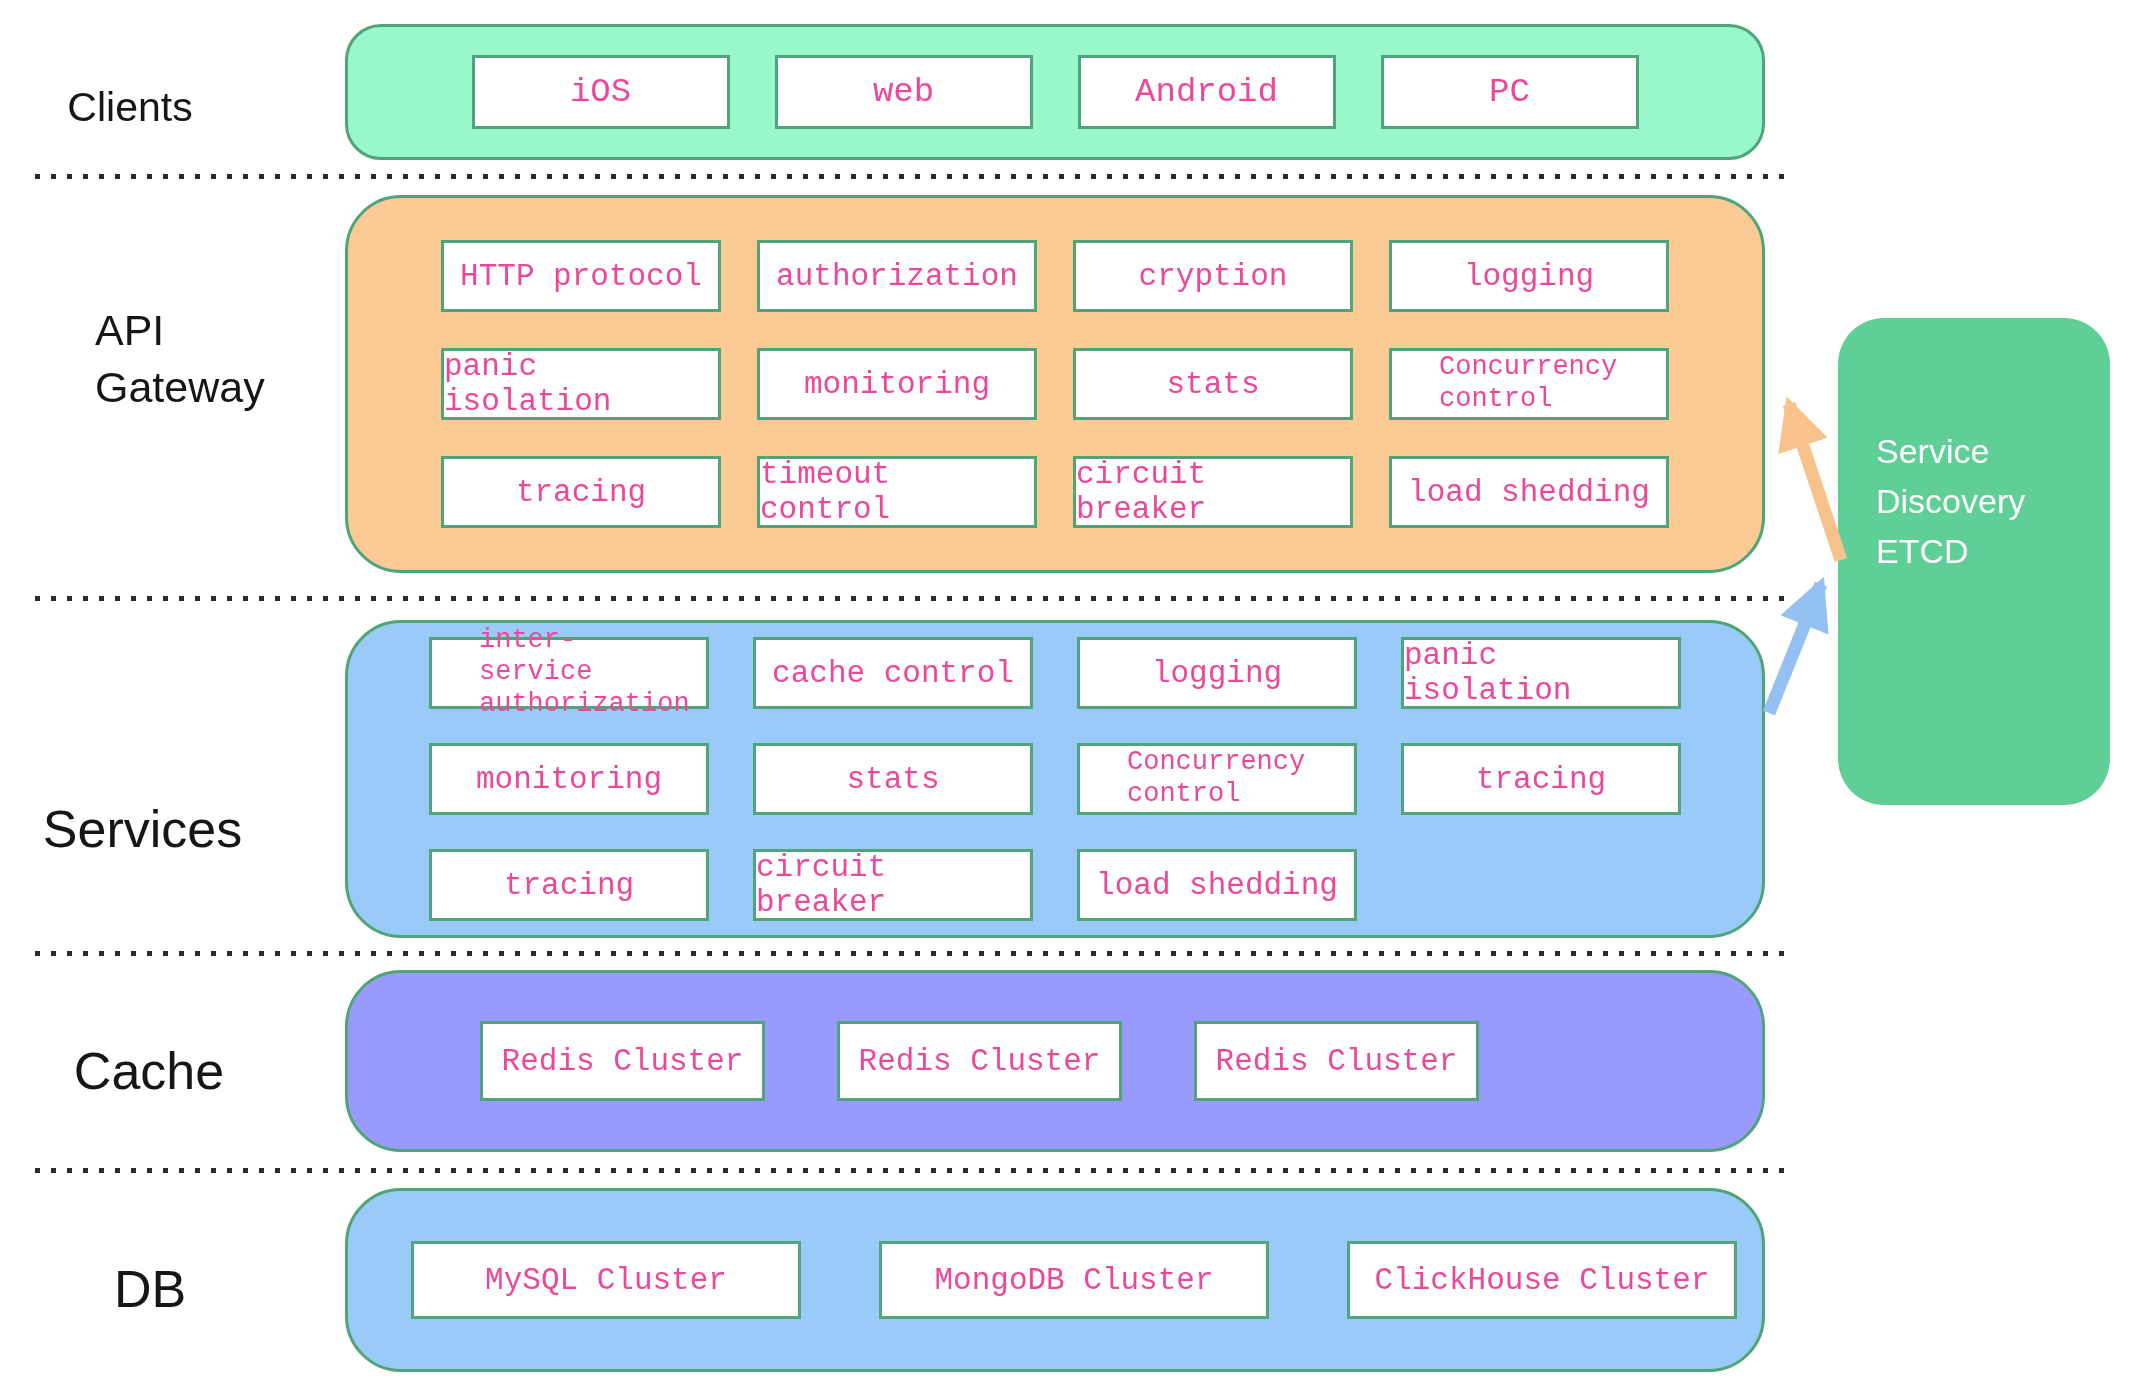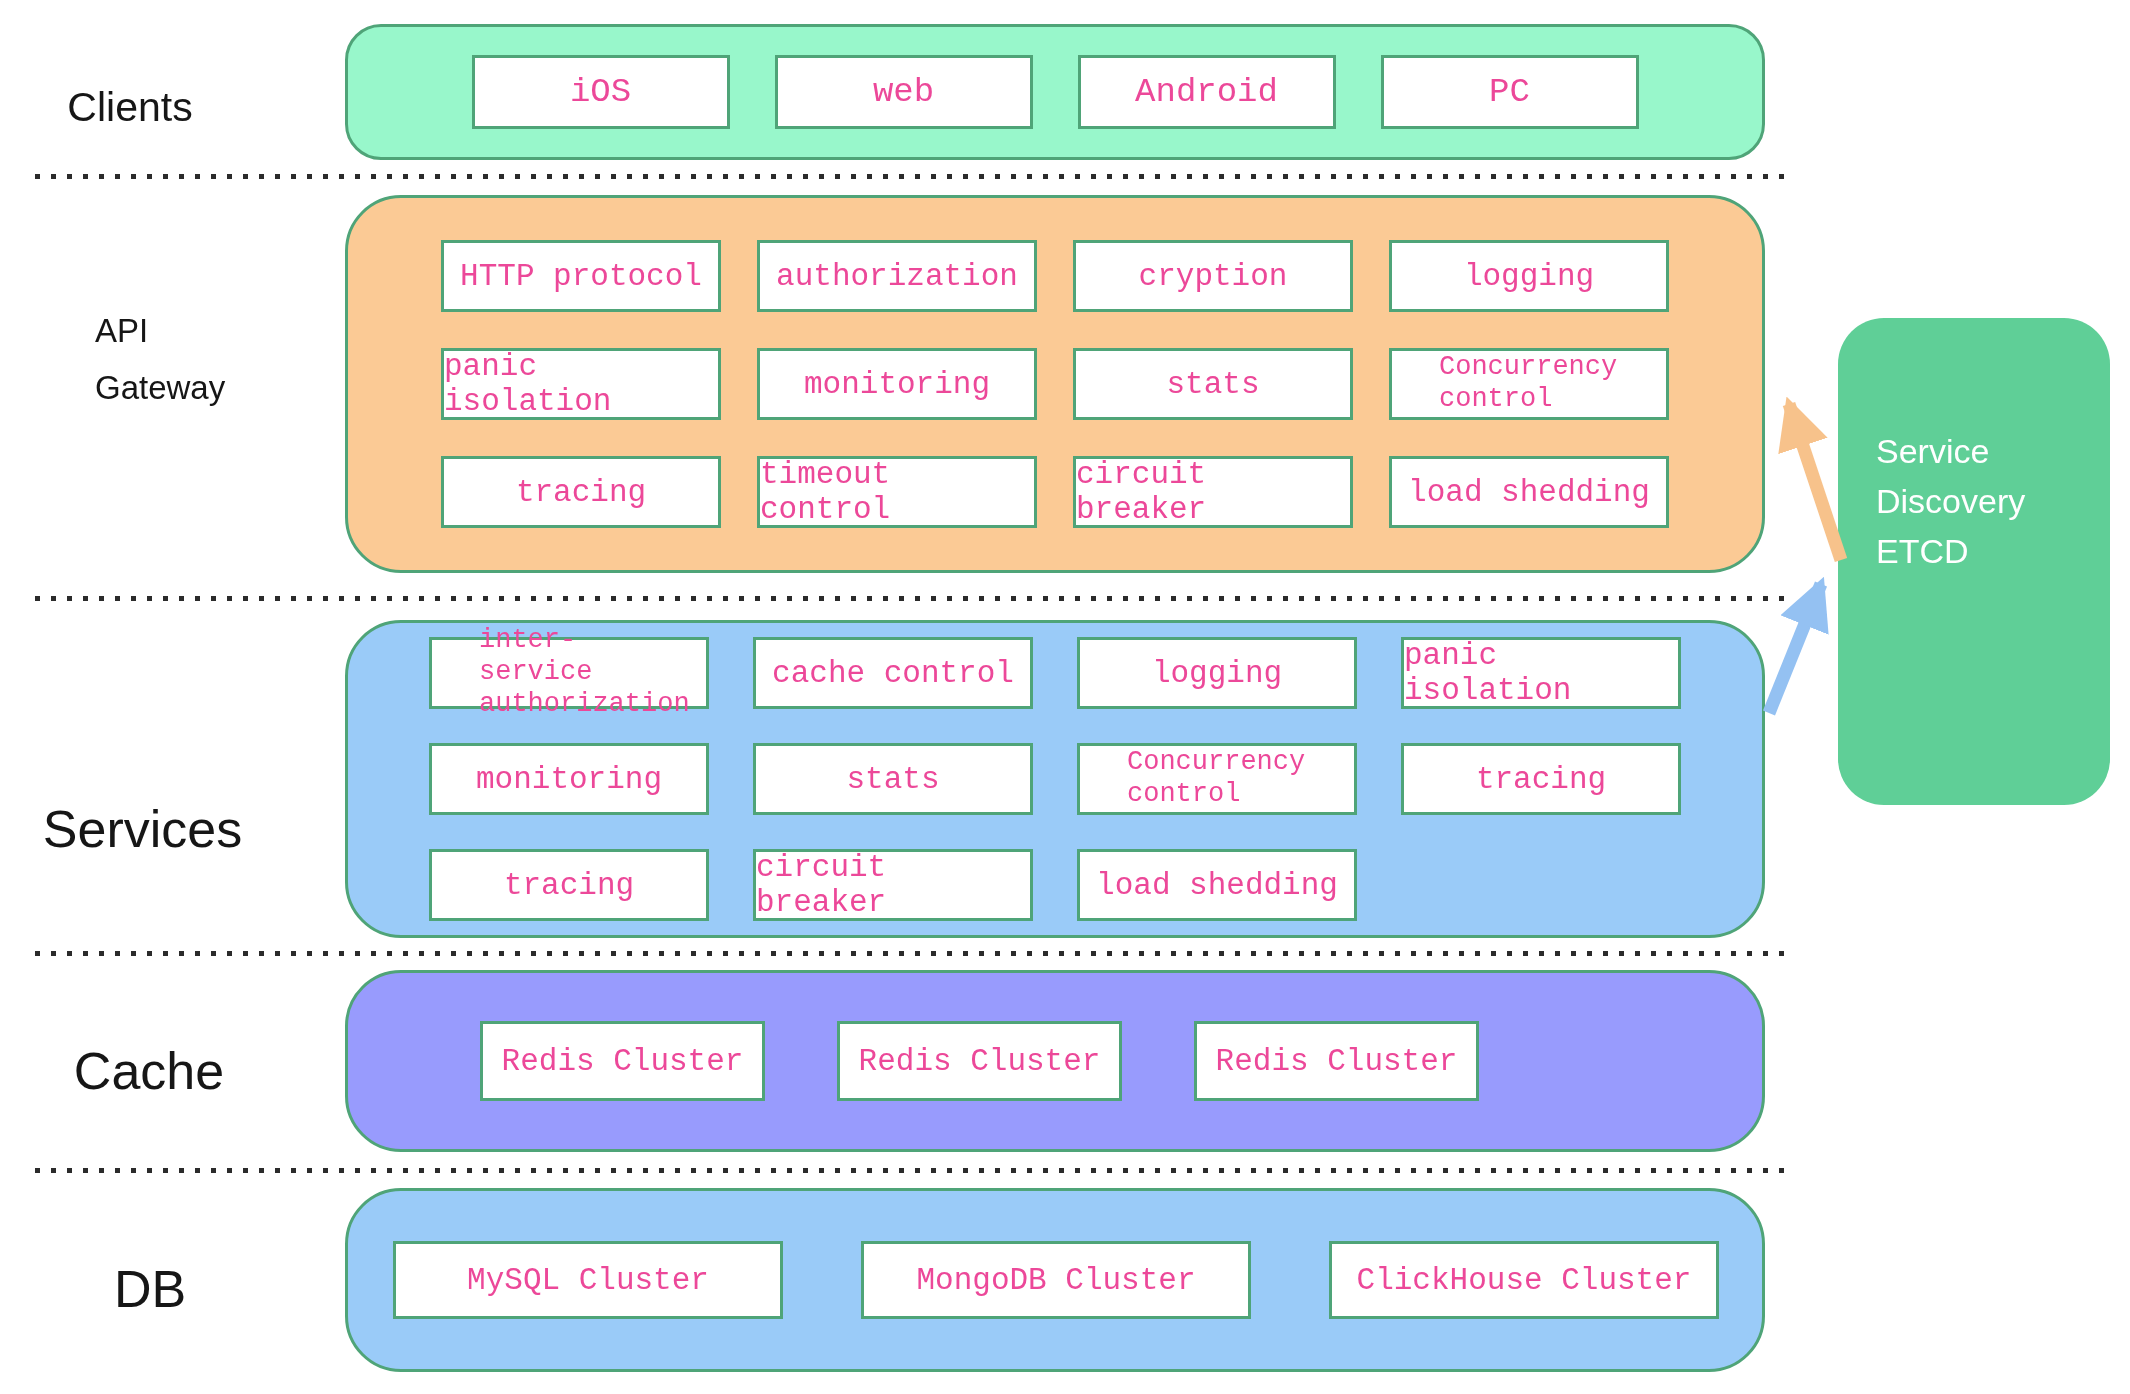--- a/index.html
+++ b/index.html
@@ -10,7 +10,7 @@
   
   .row-label{position:absolute;color:#161616;line-height:1.15;}
   .lbl-clients{left:40px;top:84px;width:180px;text-align:center;font-size:41px;}
-  .lbl-gateway{left:95px;top:302px;font-size:33px;line-height:57px;text-align:left;}
+  .lbl-gateway{left:95px;top:302px;font-size:43px;line-height:57px;text-align:left;}
   .lbl-services{left:35px;top:772px;width:215px;text-align:center;font-size:52px;margin-top:28px;}
   .lbl-cache{left:49px;top:1042px;width:200px;text-align:center;font-size:52px;}
   .lbl-db{left:50px;top:1260px;width:200px;text-align:center;font-size:52px;}

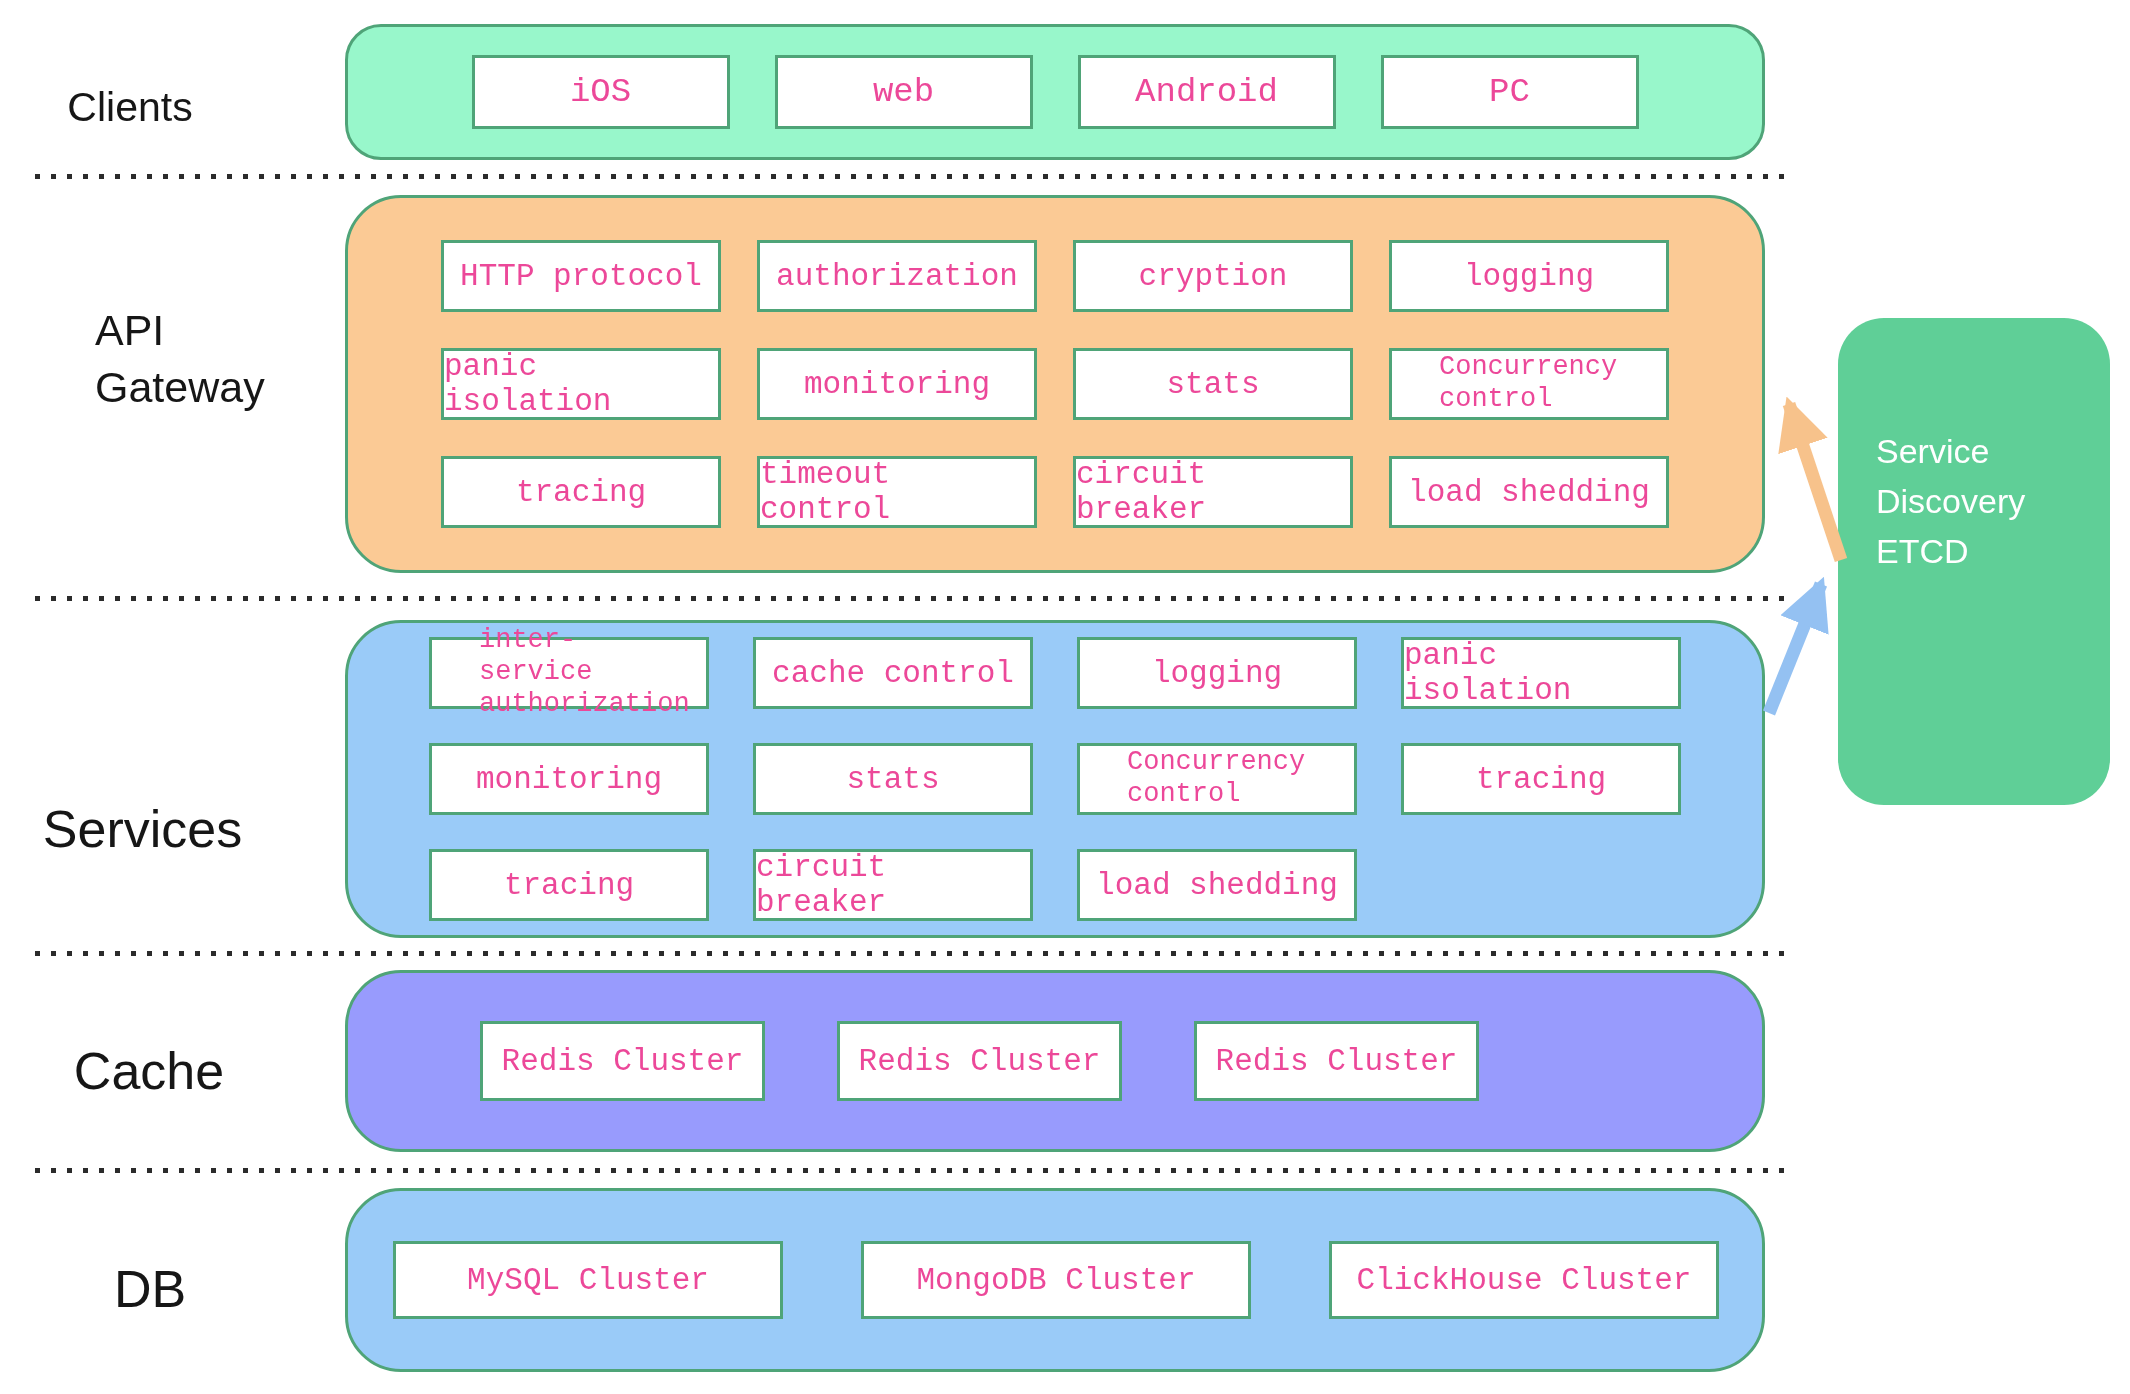--- a/index.html
+++ b/index.html
@@ -28,7 +28,7 @@
   .layer-cache{top:970px;height:182px;border-radius:56px;background:var(--cache-fill,#989bfd);
     display:flex;align-items:center;justify-content:flex-start;padding-left:132px;gap:72px;}
   .layer-db{top:1188px;height:184px;border-radius:56px;background:var(--db-fill,#9acbf8);
-    display:flex;align-items:center;justify-content:flex-start;padding-left:45px;gap:78px;}
+    display:flex;align-items:center;justify-content:flex-start;padding-left:63px;gap:78px;}
   
   .grid4{
     display:grid;grid-template-columns:repeat(4,280px);justify-content:center;

